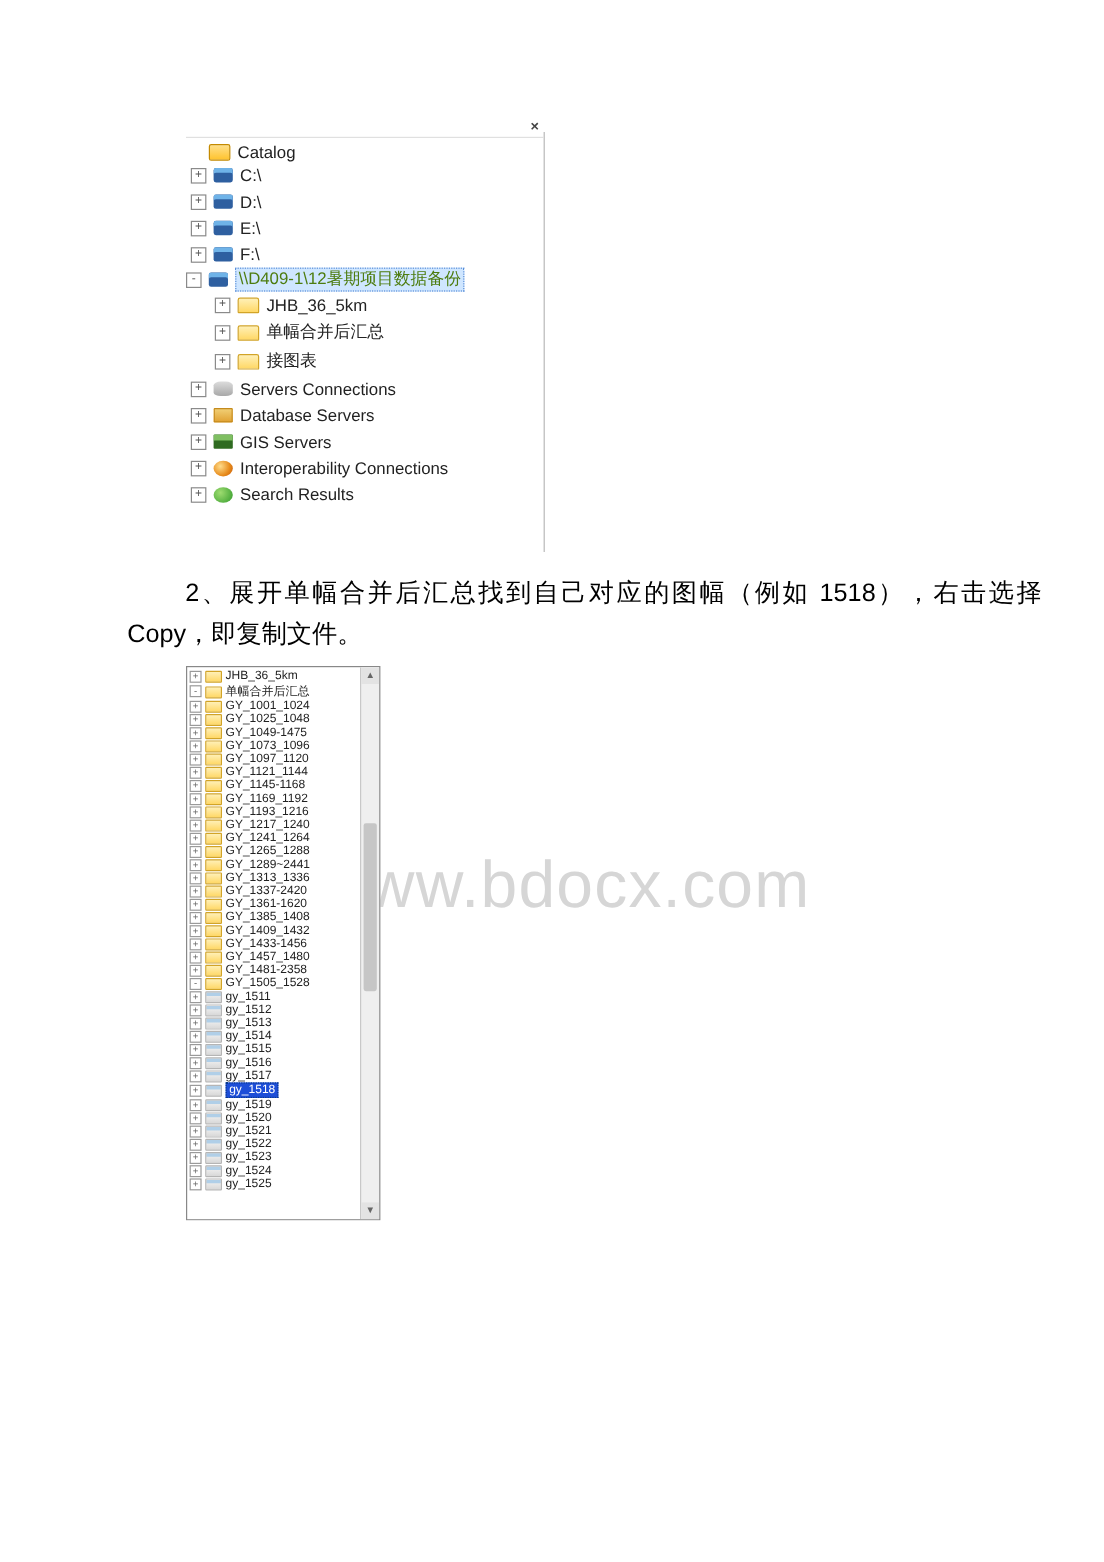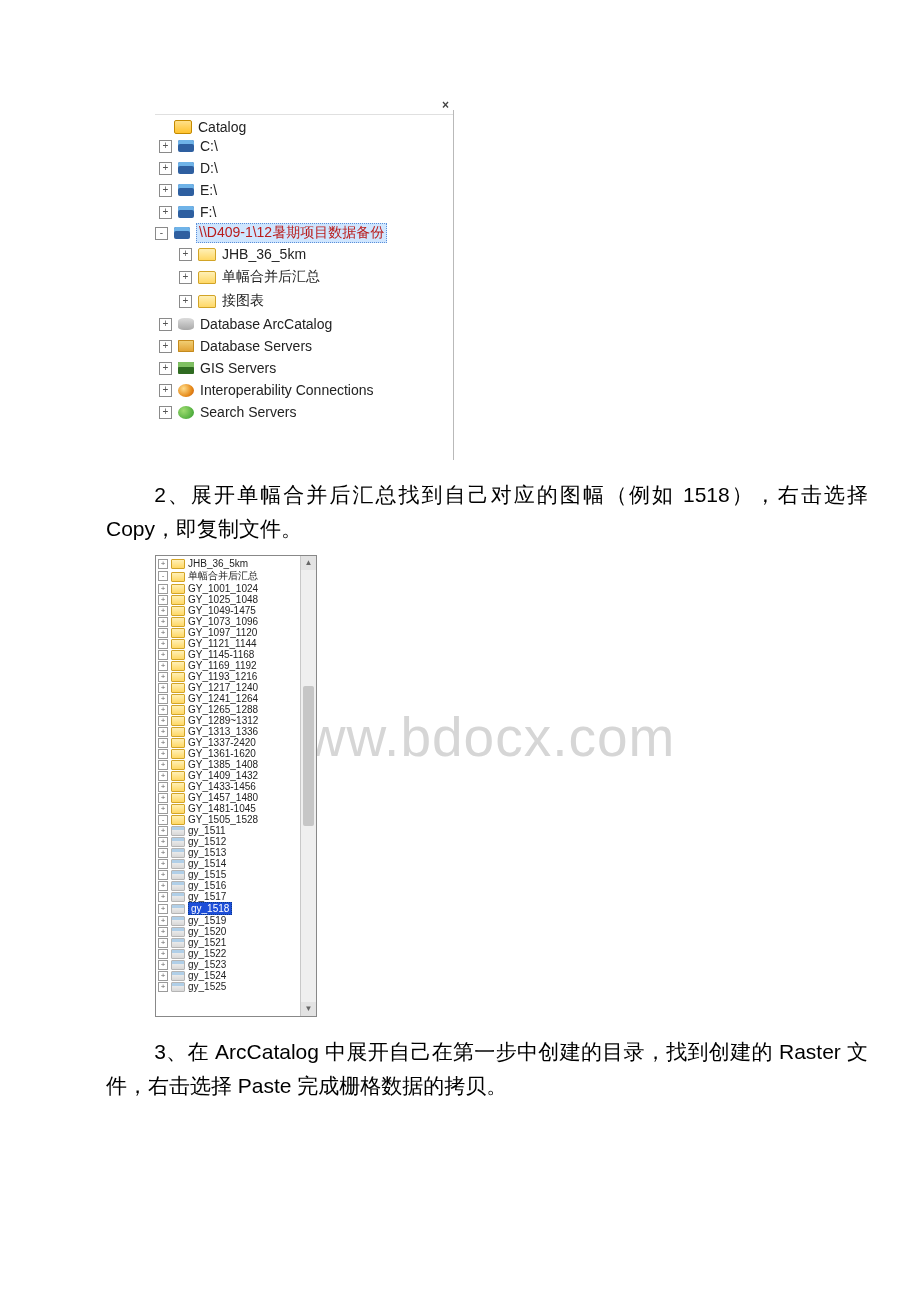--- a/index.html
+++ b/index.html
@@ -82,7 +82,7 @@
   .sel-path {
     background:#cfe6ff;
     border:1px dotted #5a8ed8;
-    padding:0 2px; color:#b91c1c;
+    padding:0 2px; color:#4d7c0f;
   }
 
   

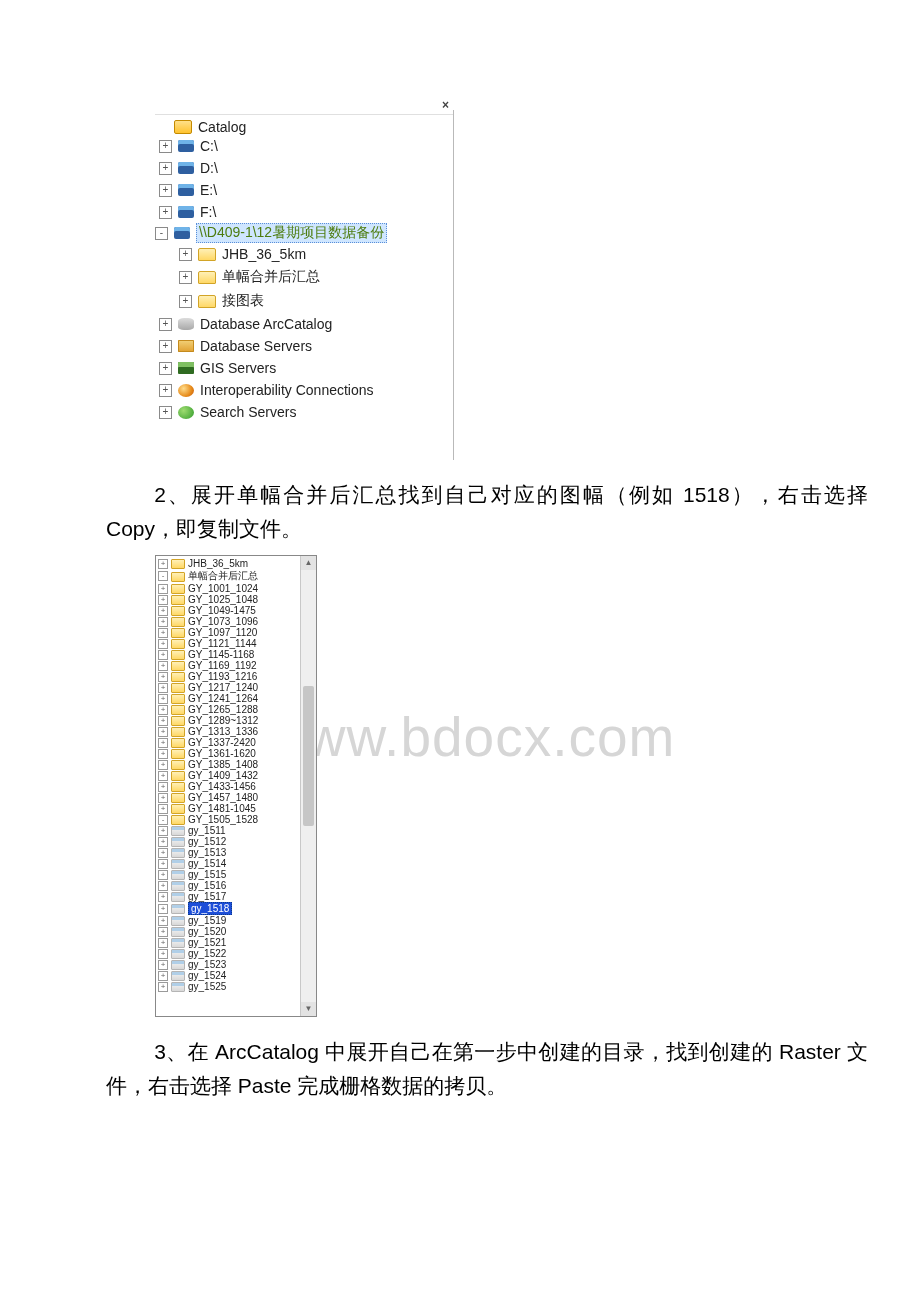--- a/index.html
+++ b/index.html
@@ -209,7 +209,7 @@
       <div class="row1 ">
           <span class="exp">+</span>
           <span class="ic ic-db"></span>
-          <span>Database ArcCatalog</span>
+          <span>Servers Connections</span>
         </div>
         <div class="row1 ">
           <span class="exp">+</span>

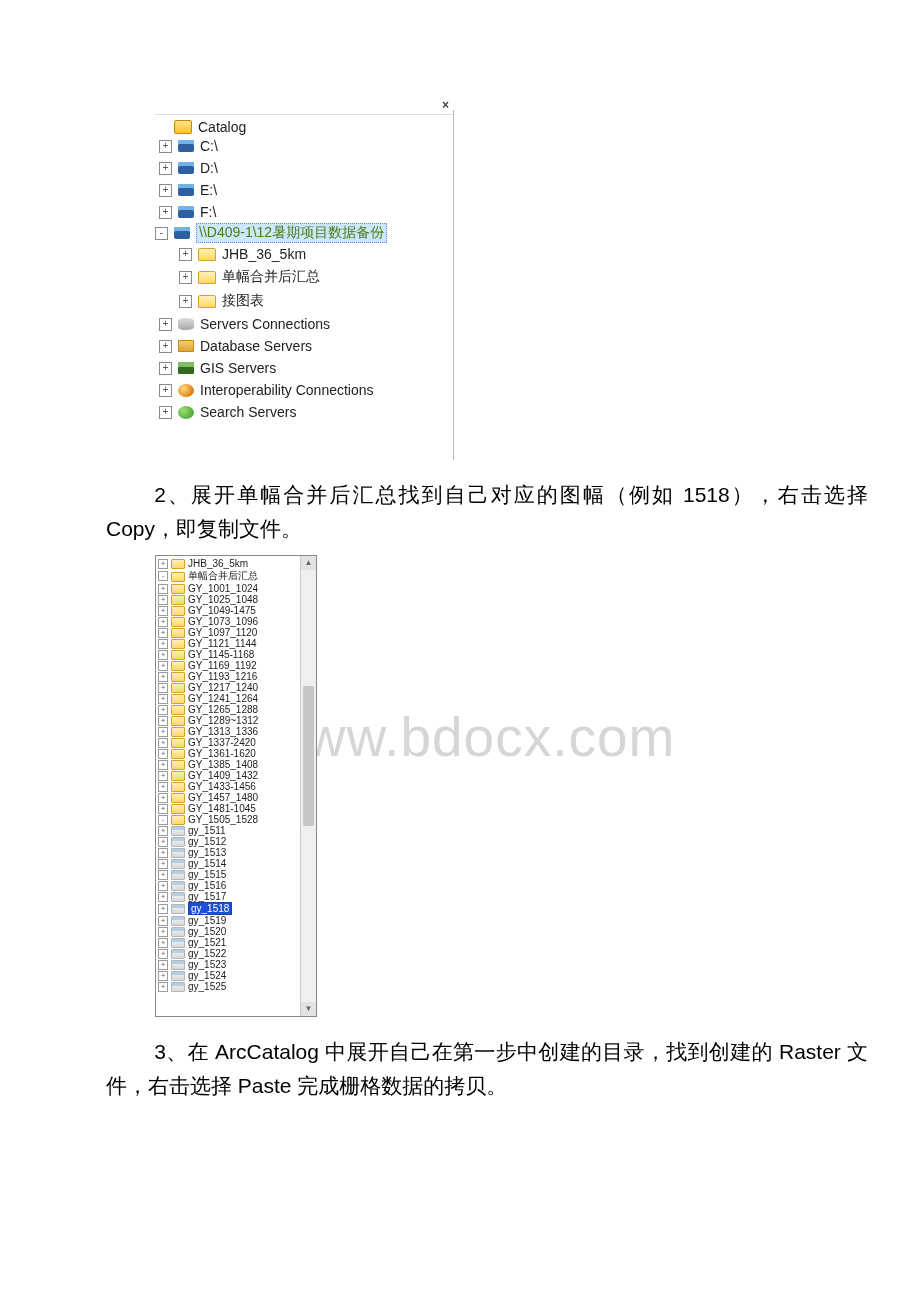--- a/index.html
+++ b/index.html
@@ -229,7 +229,7 @@
         <div class="row1 ">
           <span class="exp">+</span>
           <span class="ic ic-search"></span>
-          <span>Search Servers</span>
+          <span>Search Results</span>
         </div>
     </ul>
   </div>

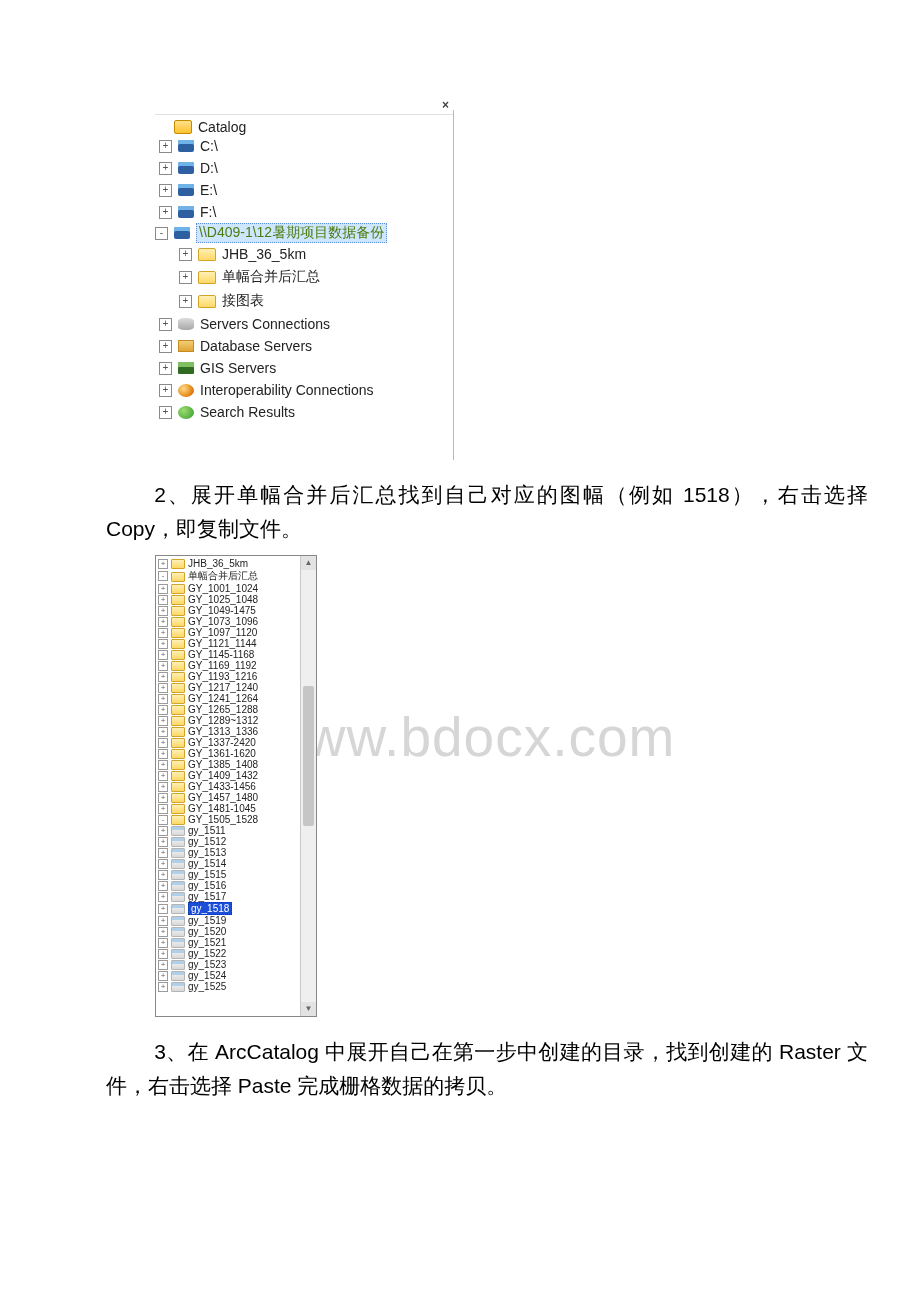--- a/index.html
+++ b/index.html
@@ -313,7 +313,7 @@
         <li class="row2 lv2">
           <span class="exp2">+</span>
           <span class="ic2 ic2-folder"></span>
-          <span>GY_1289~1312</span>
+          <span>GY_1289~2441</span>
         </li>
         <li class="row2 lv2">
           <span class="exp2">+</span>

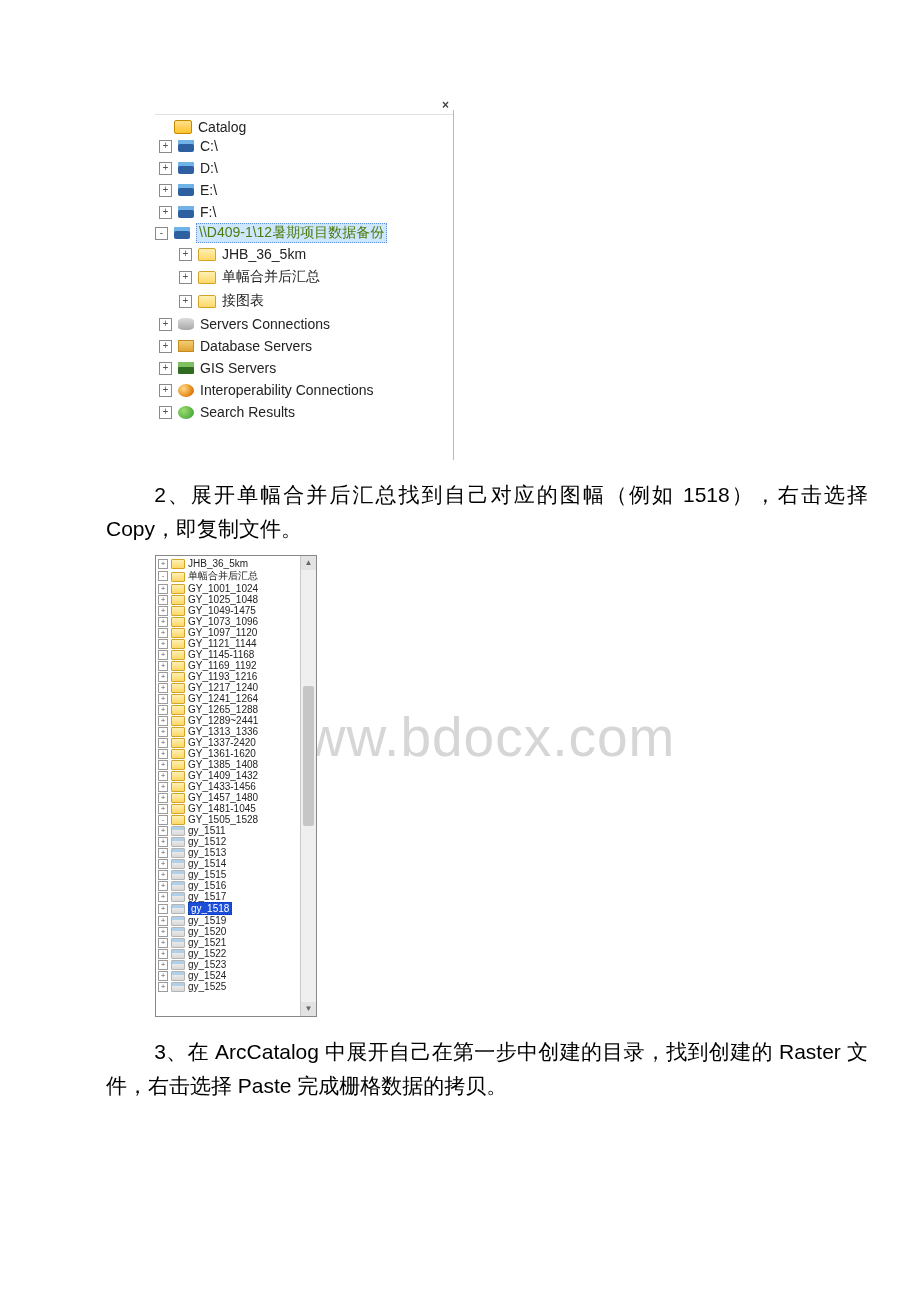--- a/index.html
+++ b/index.html
@@ -353,7 +353,7 @@
         <li class="row2 lv2">
           <span class="exp2">+</span>
           <span class="ic2 ic2-folder"></span>
-          <span>GY_1481-1045</span>
+          <span>GY_1481-2358</span>
         </li>
         <li class="row2 lv2">
           <span class="exp2">-</span>

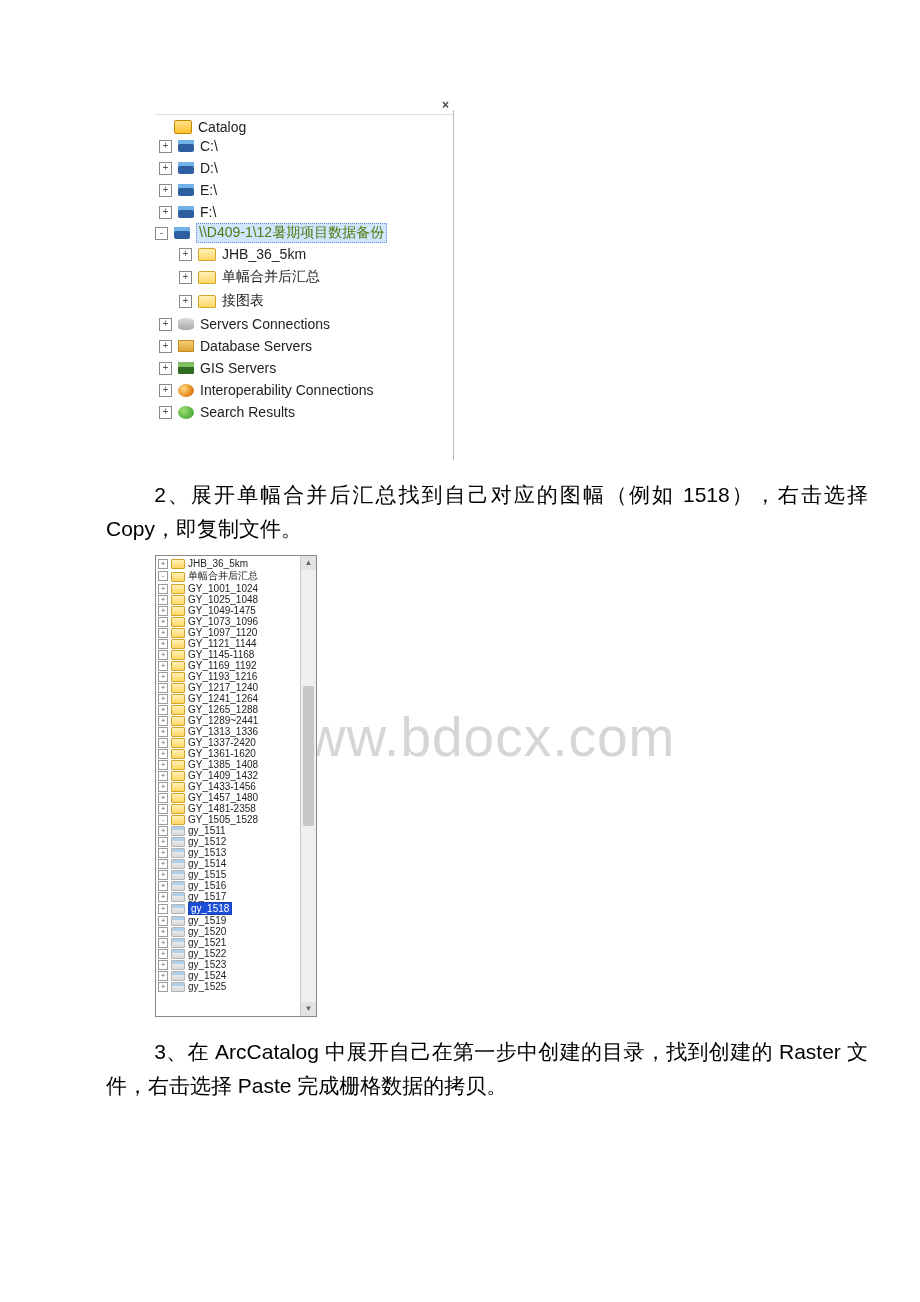--- a/index.html
+++ b/index.html
@@ -443,7 +443,6 @@
     </div>
   </div>
 
-  <p class="para first-line-indent">3、在 ArcCatalog 中展开自己在第一步中创建的目录，找到创建的 Raster 文件，右击选择 Paste 完成栅格数据的拷贝。</p>
 
 </div>
 

